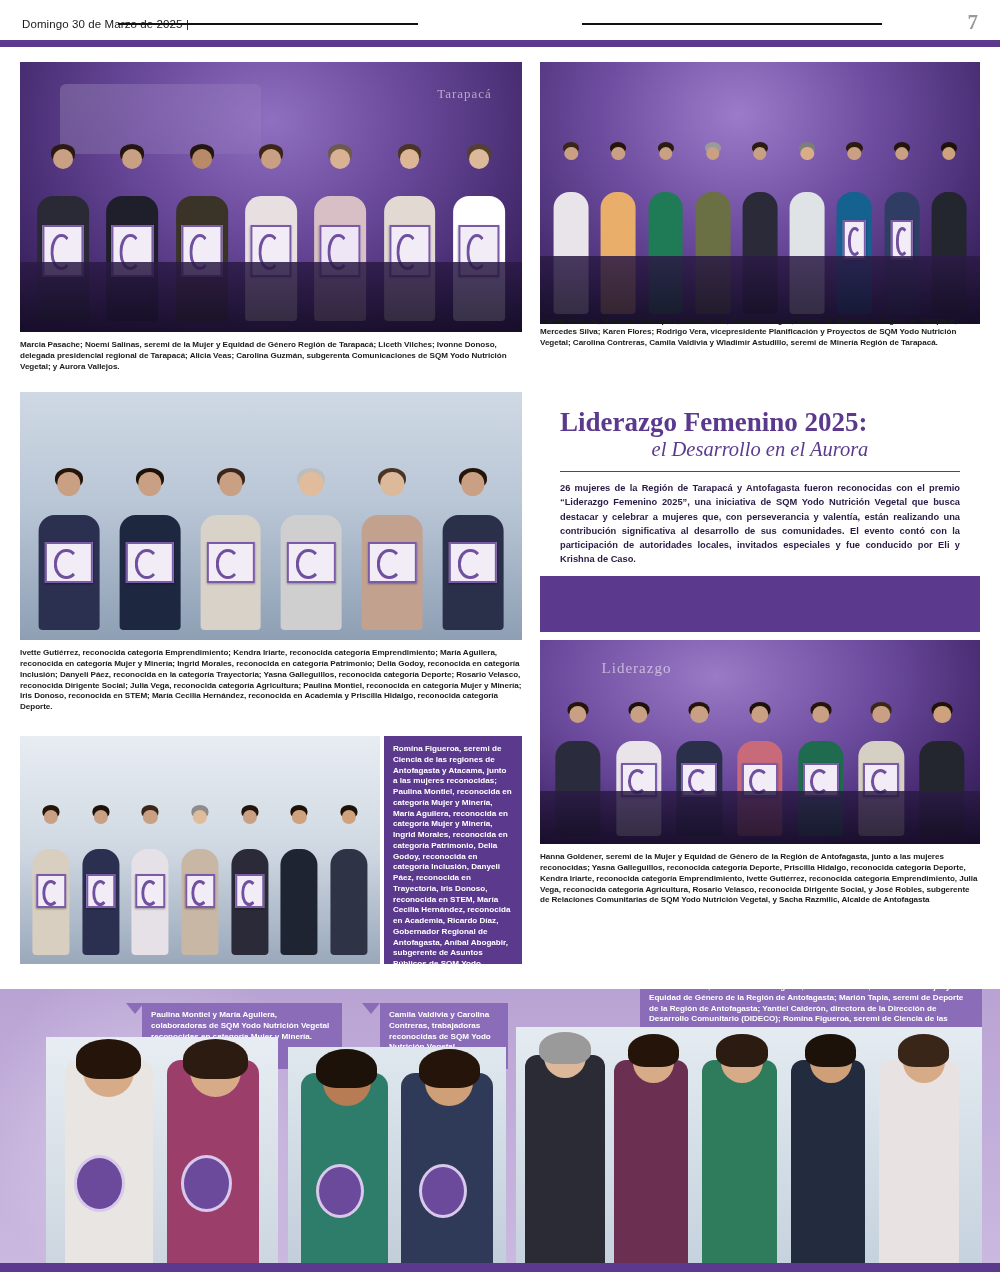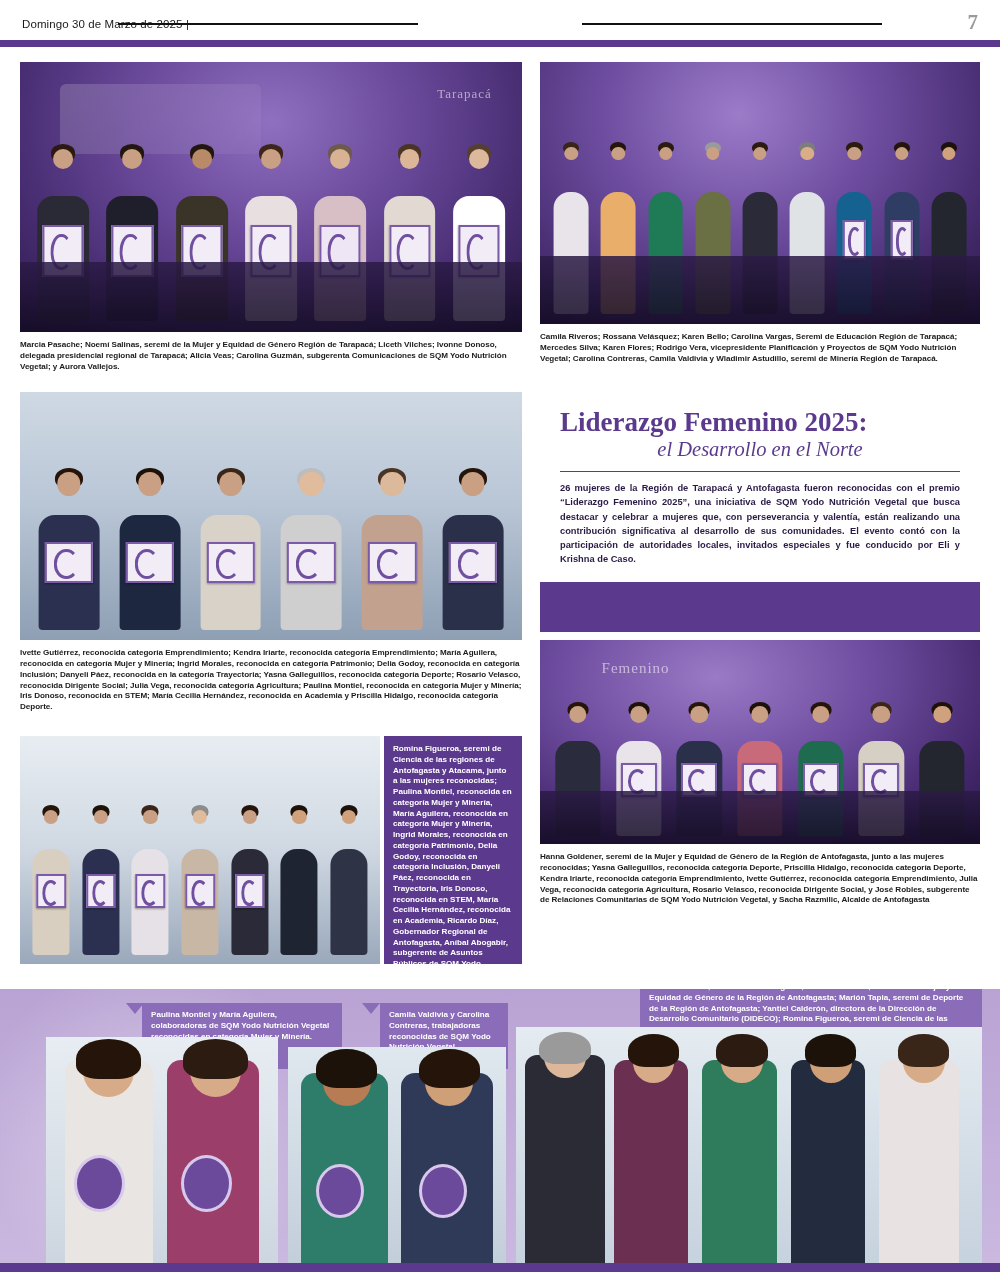--- a/index.html
+++ b/index.html
@@ -299,7 +299,7 @@
     </div>
     <div class="floorline"></div>
   </div>
-  <div class="caption" style="left:540px; top:332px; width:440px;">Camila Riveros; Rossana Velásquez; Karen Bello; Carolina Vargas, Seremi de Educación Región de Tarapacá; Mercedes Silva; Karen Flores; Rodrigo Vera, vicepresidente Planificación y Proyectos de SQM Yodo Nutrición Vegetal; Carolina Contreras, Camila Valdivia y Wladimir Astudillo, seremi de Minería Región de Tarapacá.</div>
+  <div class="caption" style="left:540px; top:316px; width:440px;">Camila Riveros; Rossana Velásquez; Karen Bello; Carolina Vargas, Seremi de Educación Región de Tarapacá; Mercedes Silva; Karen Flores; Rodrigo Vera, vicepresidente Planificación y Proyectos de SQM Yodo Nutrición Vegetal; Carolina Contreras, Camila Valdivia y Wladimir Astudillo, seremi de Minería Región de Tarapacá.</div>
 
   <div class="photo" style="left:20px; top:392px; width:502px; height:248px;">
     <div class="stage" style="background:linear-gradient(#cfd9e4 0%, #b9c6d6 45%, #8e9fb4 100%)"></div>

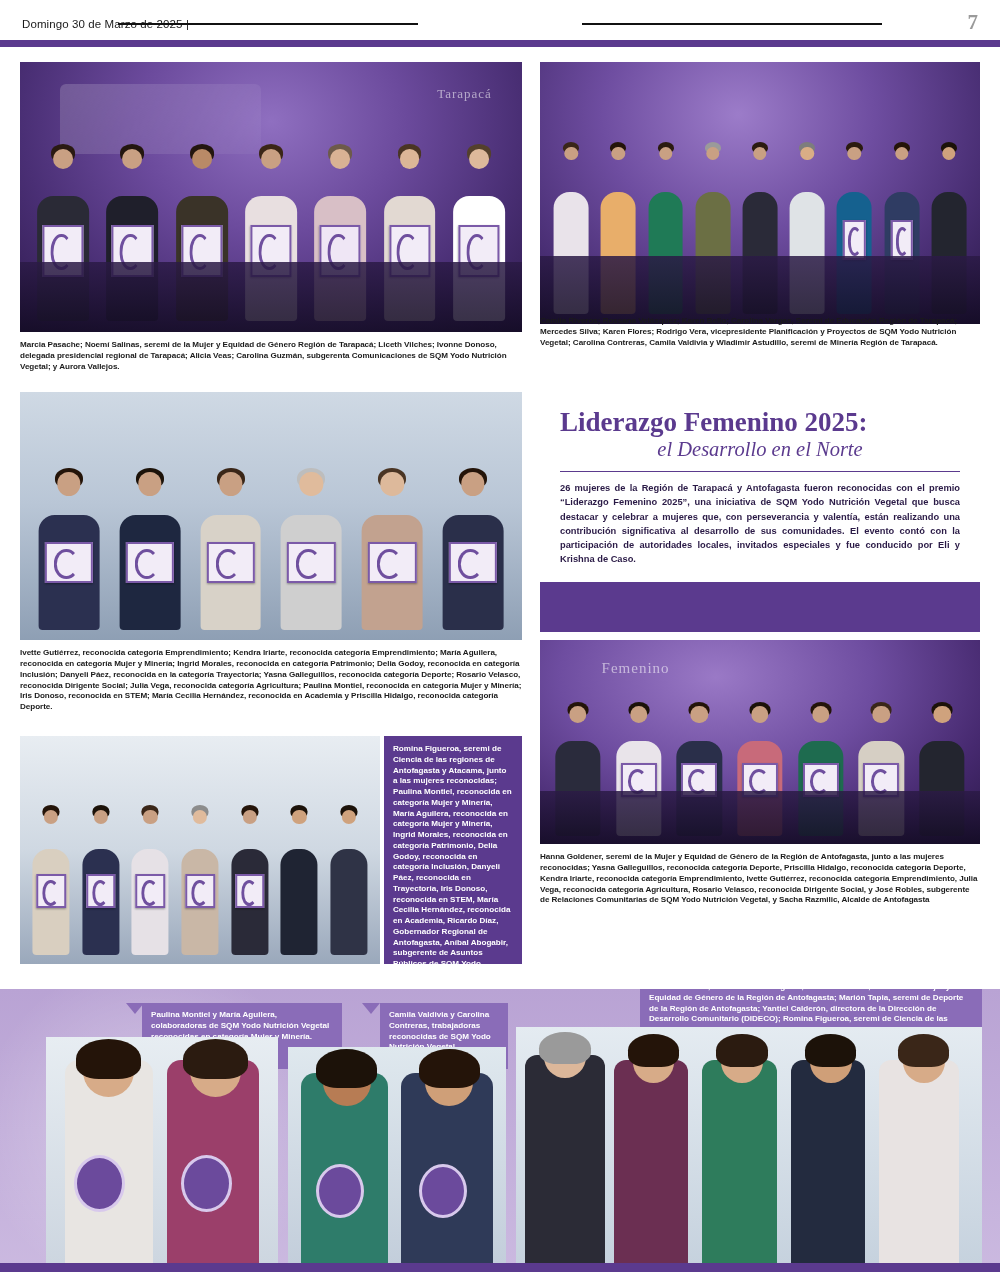--- a/index.html
+++ b/index.html
@@ -345,7 +345,7 @@
   <div class="caption" style="left:20px; top:648px; width:502px;">Ivette Gutiérrez, reconocida categoría Emprendimiento; Kendra Iriarte, reconocida categoría Emprendimiento; María Aguilera, reconocida en categoría Mujer y Minería; Ingrid Morales, reconocida en categoría Patrimonio; Delia Godoy, reconocida en categoría Inclusión; Danyeli Páez, reconocida en la categoría Trayectoria; Yasna Galleguillos, reconocida categoría Deporte; Rosario Velasco, reconocida Dirigente Social; Julia Vega, reconocida categoría Agricultura; Paulina Montiel, reconocida en categoría Mujer y Minería; Iris Donoso, reconocida en STEM; María Cecilia Hernández, reconocida en Academia y Priscilla Hidalgo, reconocida categoría Deporte.</div>
 
   <div class="panel-purple" style="left:540px; top:392px; width:440px; height:240px; padding:18px 20px 14px 20px;">
-    <div style="background:#ffffff; margin:-18px -20px 0 -20px; padding:16px 20px 16px 20px;">
+    <div style="background:#ffffff; margin:-18px -20px 0 -20px; padding:16px 20px 10px 20px;">
       <div class="headline-title" style="font-size:27px; line-height:1.06;">Liderazgo Femenino 2025:</div>
       <div class="headline-sub" style="font-size:20.5px; line-height:1.18; text-align:center;">el Desarrollo en el Norte</div>
       <div class="hr-purple" style="margin-top:10px;"></div>

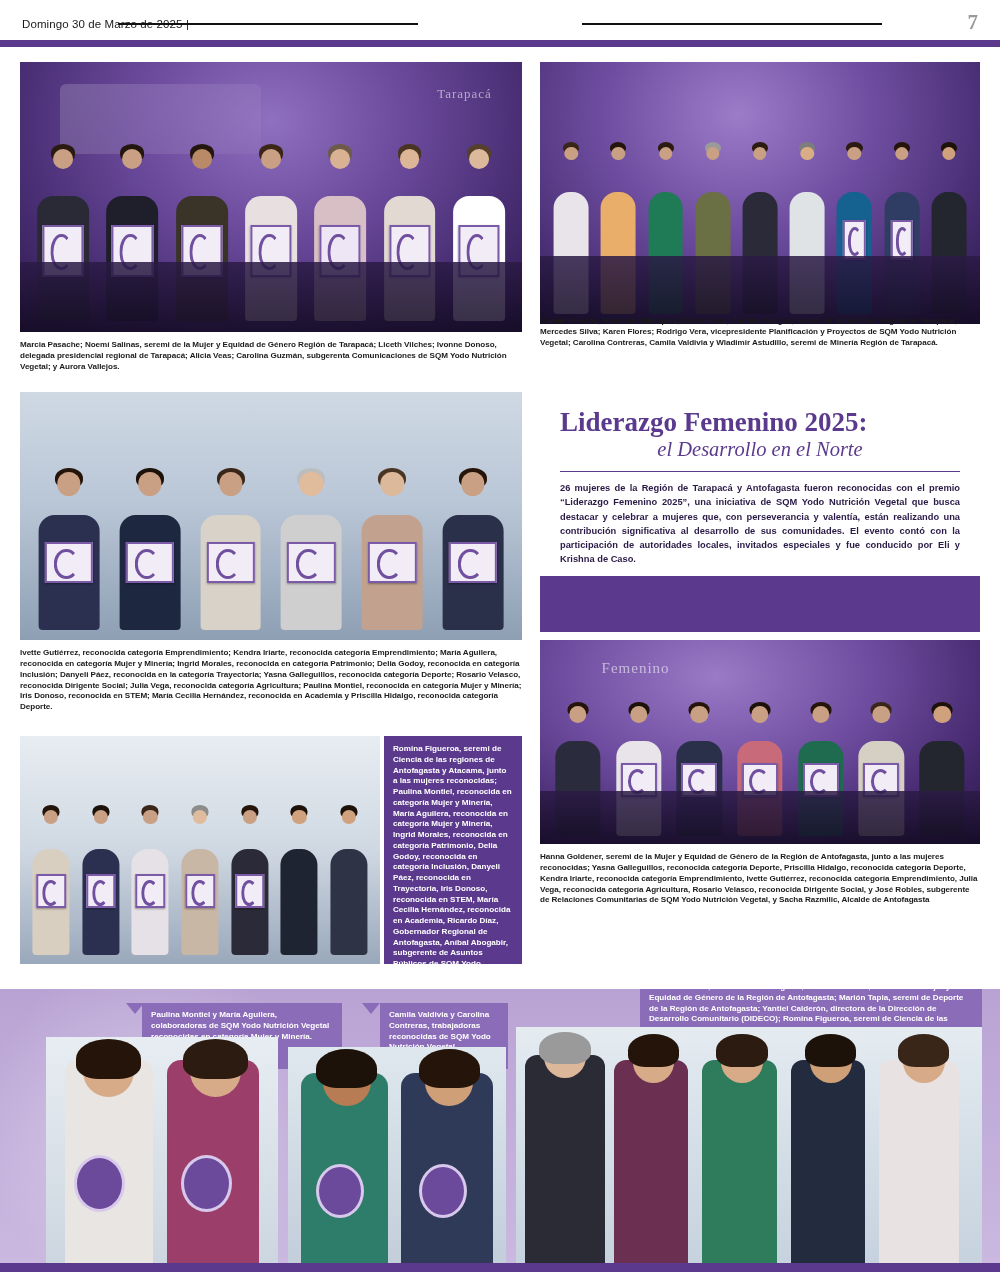--- a/index.html
+++ b/index.html
@@ -347,7 +347,7 @@
   <div class="panel-purple" style="left:540px; top:392px; width:440px; height:240px; padding:18px 20px 14px 20px;">
     <div style="background:#ffffff; margin:-18px -20px 0 -20px; padding:16px 20px 10px 20px;">
       <div class="headline-title" style="font-size:27px; line-height:1.06;">Liderazgo Femenino 2025:</div>
-      <div class="headline-sub" style="font-size:20.5px; line-height:1.18; text-align:center;">el Desarrollo en el Norte</div>
+      <div class="headline-sub" style="font-size:20.5px; line-height:1.18; text-align:center;">el Desarrollo en el Aurora</div>
       <div class="hr-purple" style="margin-top:10px;"></div>
       <div class="body-text" style="margin-top:9px;">26 mujeres de la Región de Tarapacá y Antofagasta fueron reconocidas con el premio “Liderazgo Femenino 2025”, una iniciativa de SQM Yodo Nutrición Vegetal que busca destacar y celebrar a mujeres que, con perseverancia y valentía, están realizando una contribución significativa al desarrollo de sus comunidades. El evento contó con la participación de autoridades locales, invitados especiales y fue conducido por Eli y Krishna de Caso.</div>
     </div>

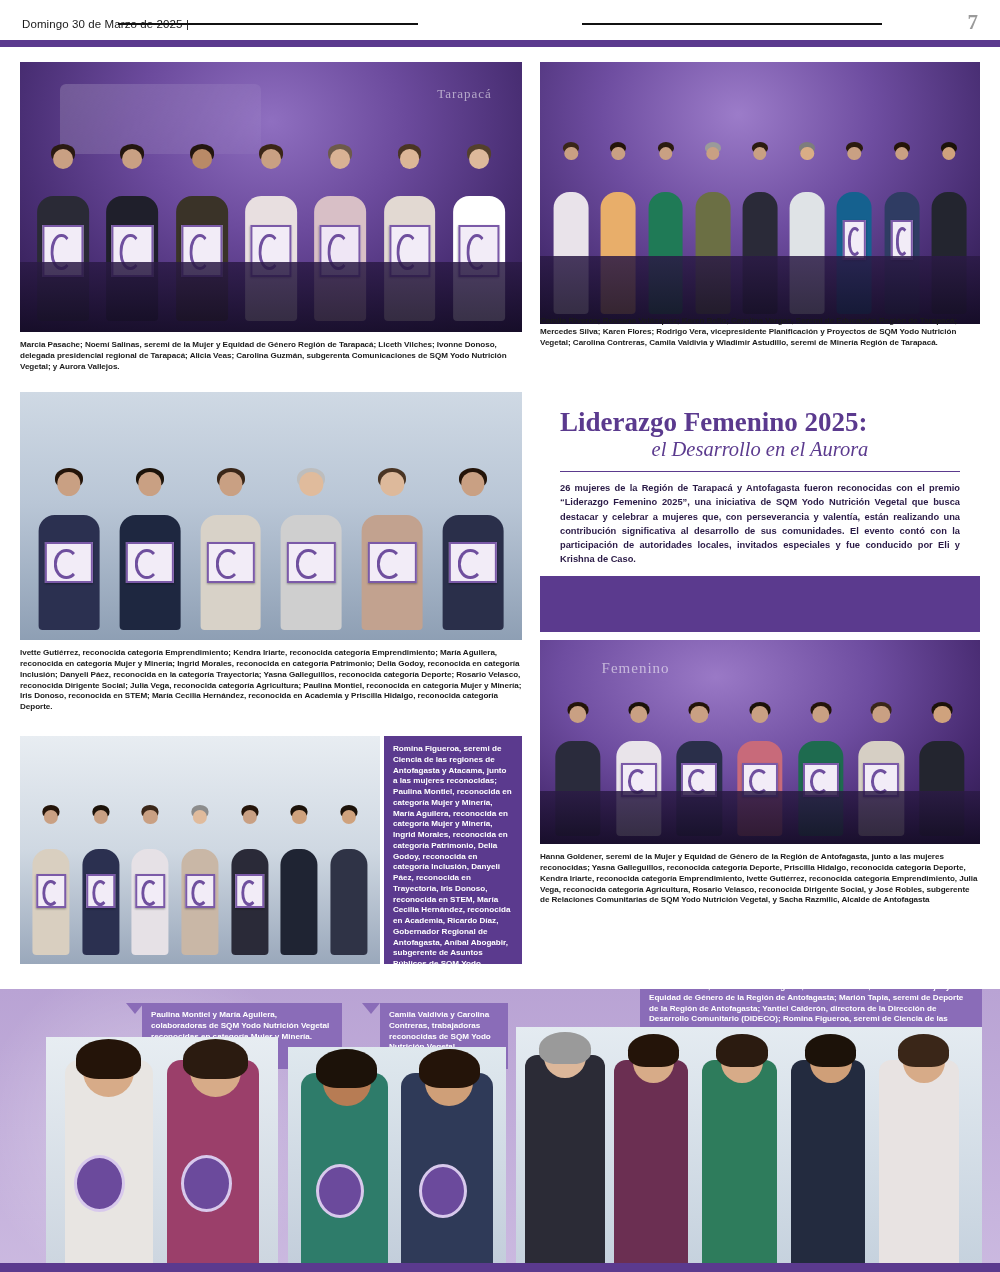--- a/index.html
+++ b/index.html
@@ -355,7 +355,7 @@
 
   <div class="photo" style="left:540px; top:640px; width:440px; height:204px;">
     <div class="stage" style="background:radial-gradient(ellipse at 40% 18%, #9a79c6 0%, #6e4da0 42%, #46296f 75%, #2a1848 100%)"></div>
-    <div class="glowtxt" style="left:14%; top:10%; right:auto; font-size:15px;">Femenino</div>
+    <div class="glowtxt" style="left:14%; top:10%; right:auto; font-size:15px;">Liderazgo</div>
     <div class="people">
       <div class="p">
           <div class="body" style="background:#2a2b3c"></div>

